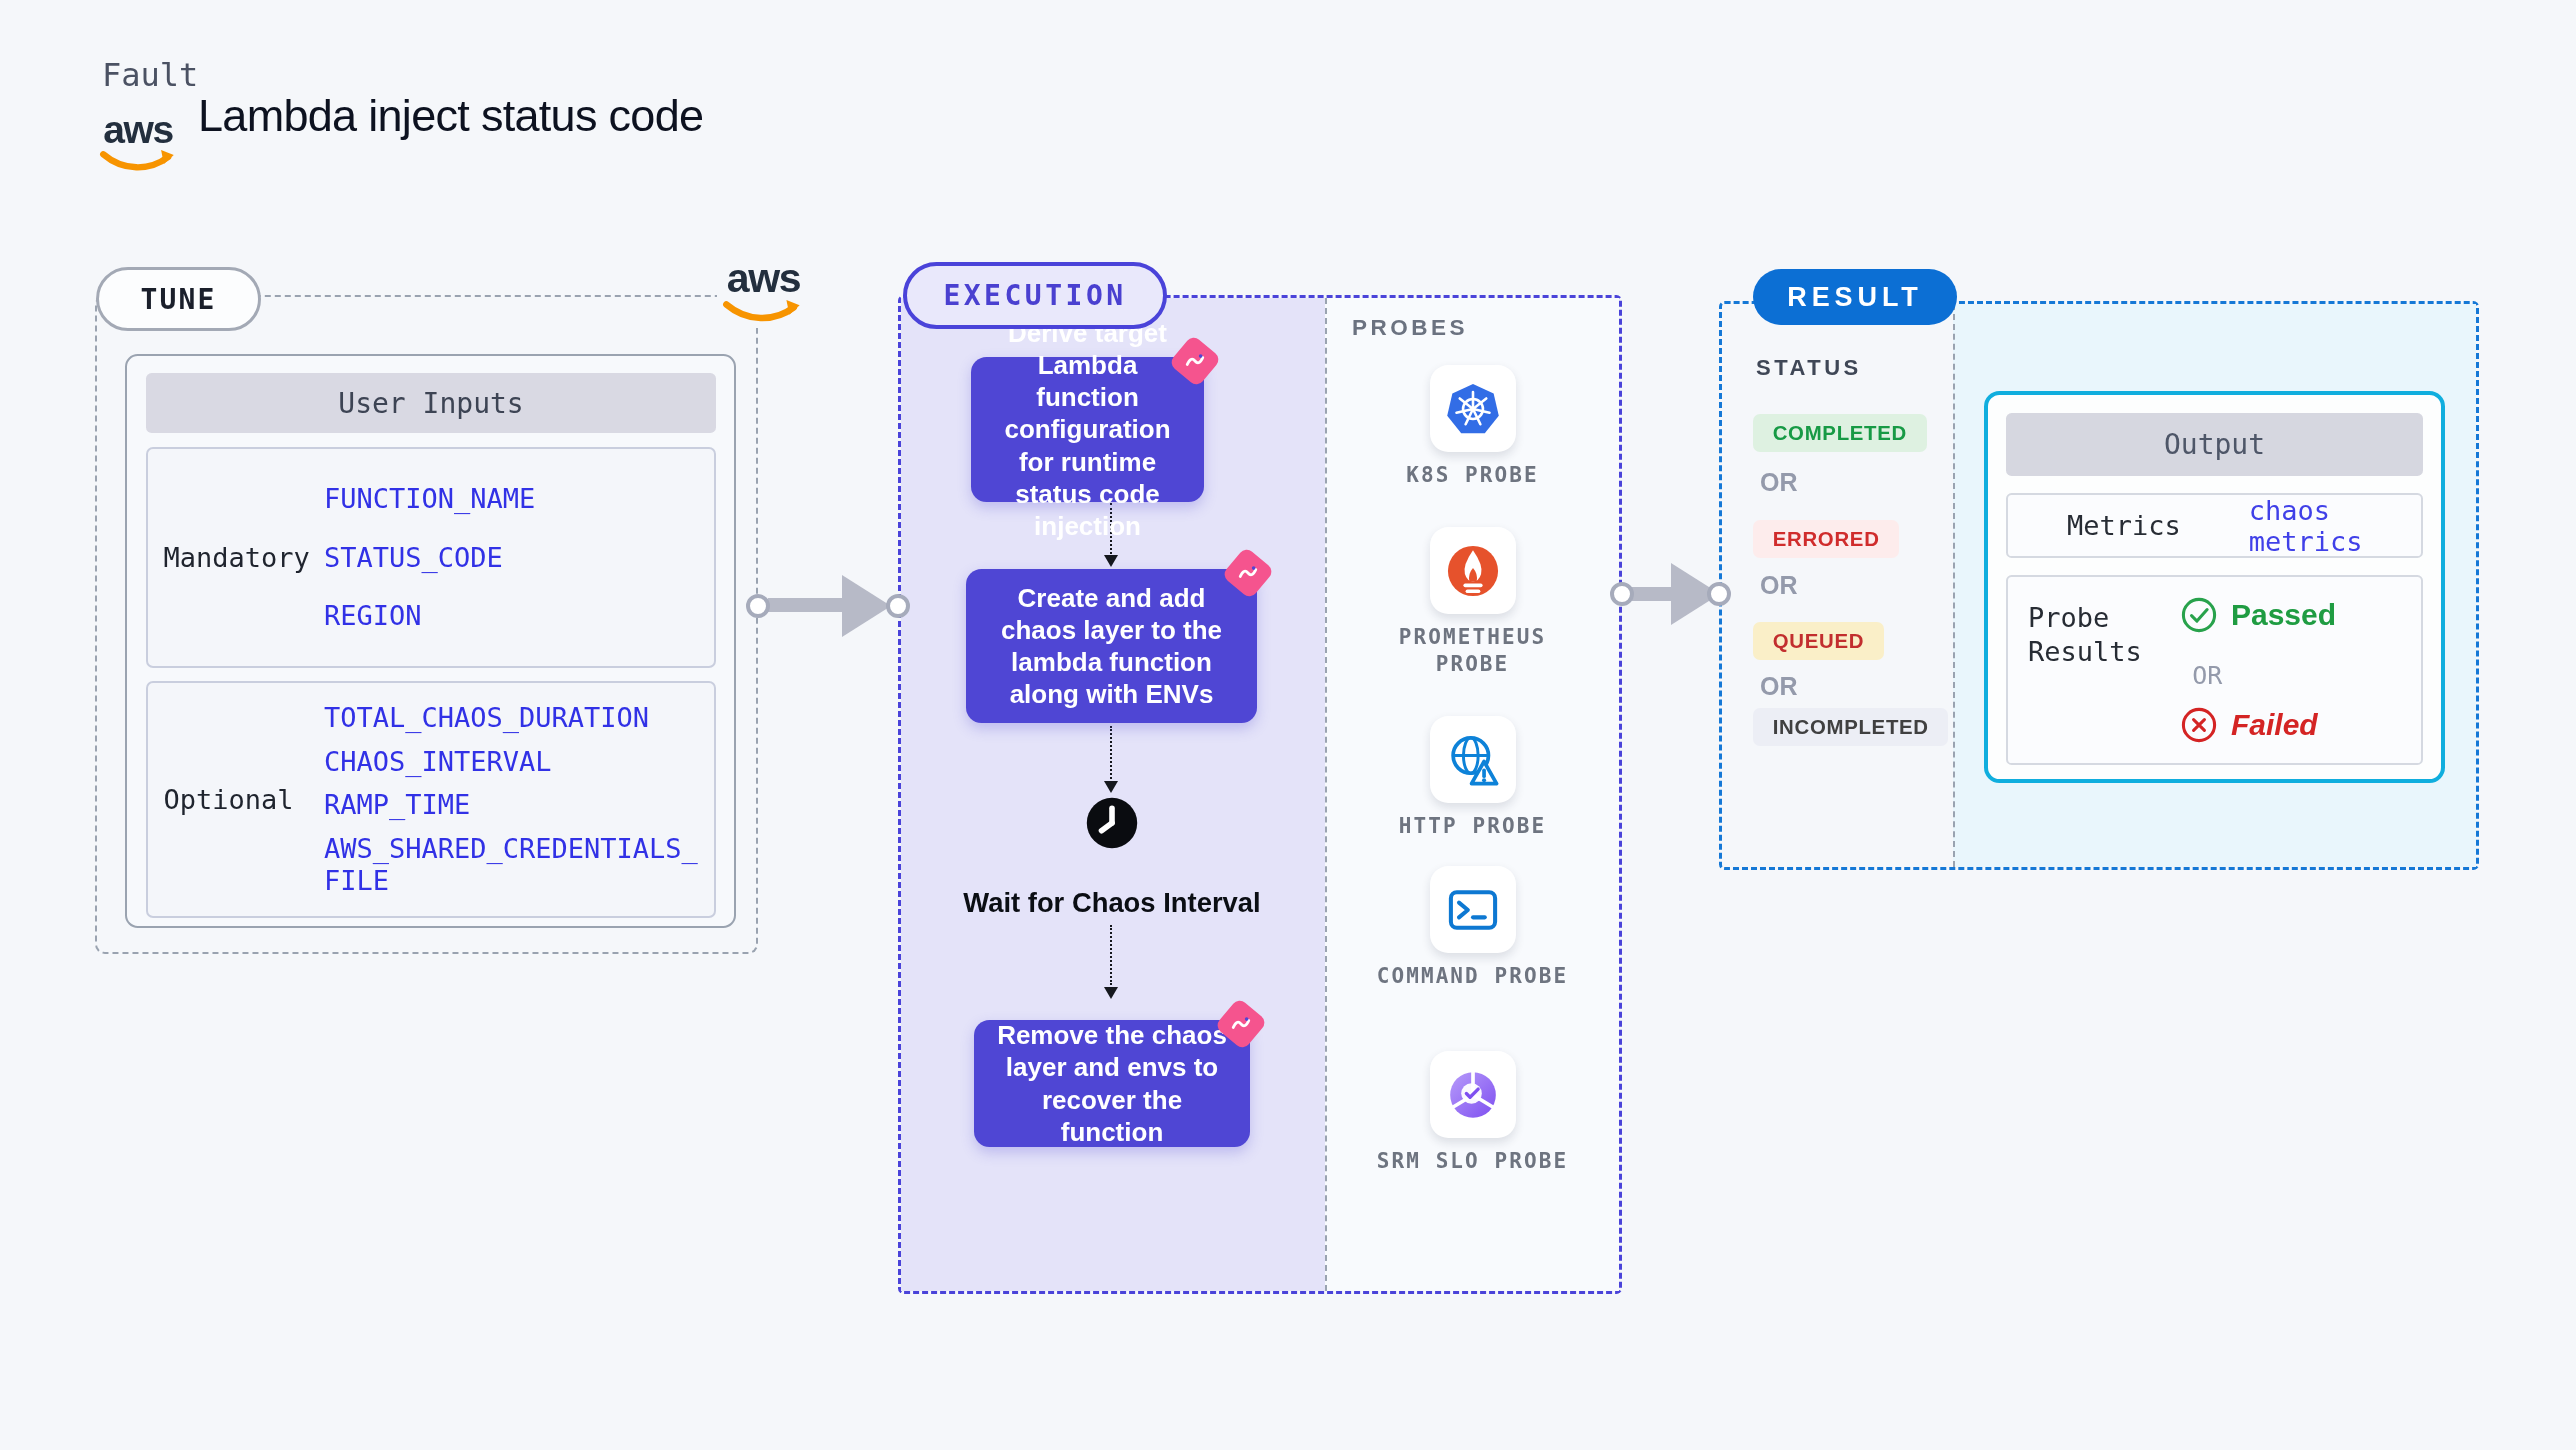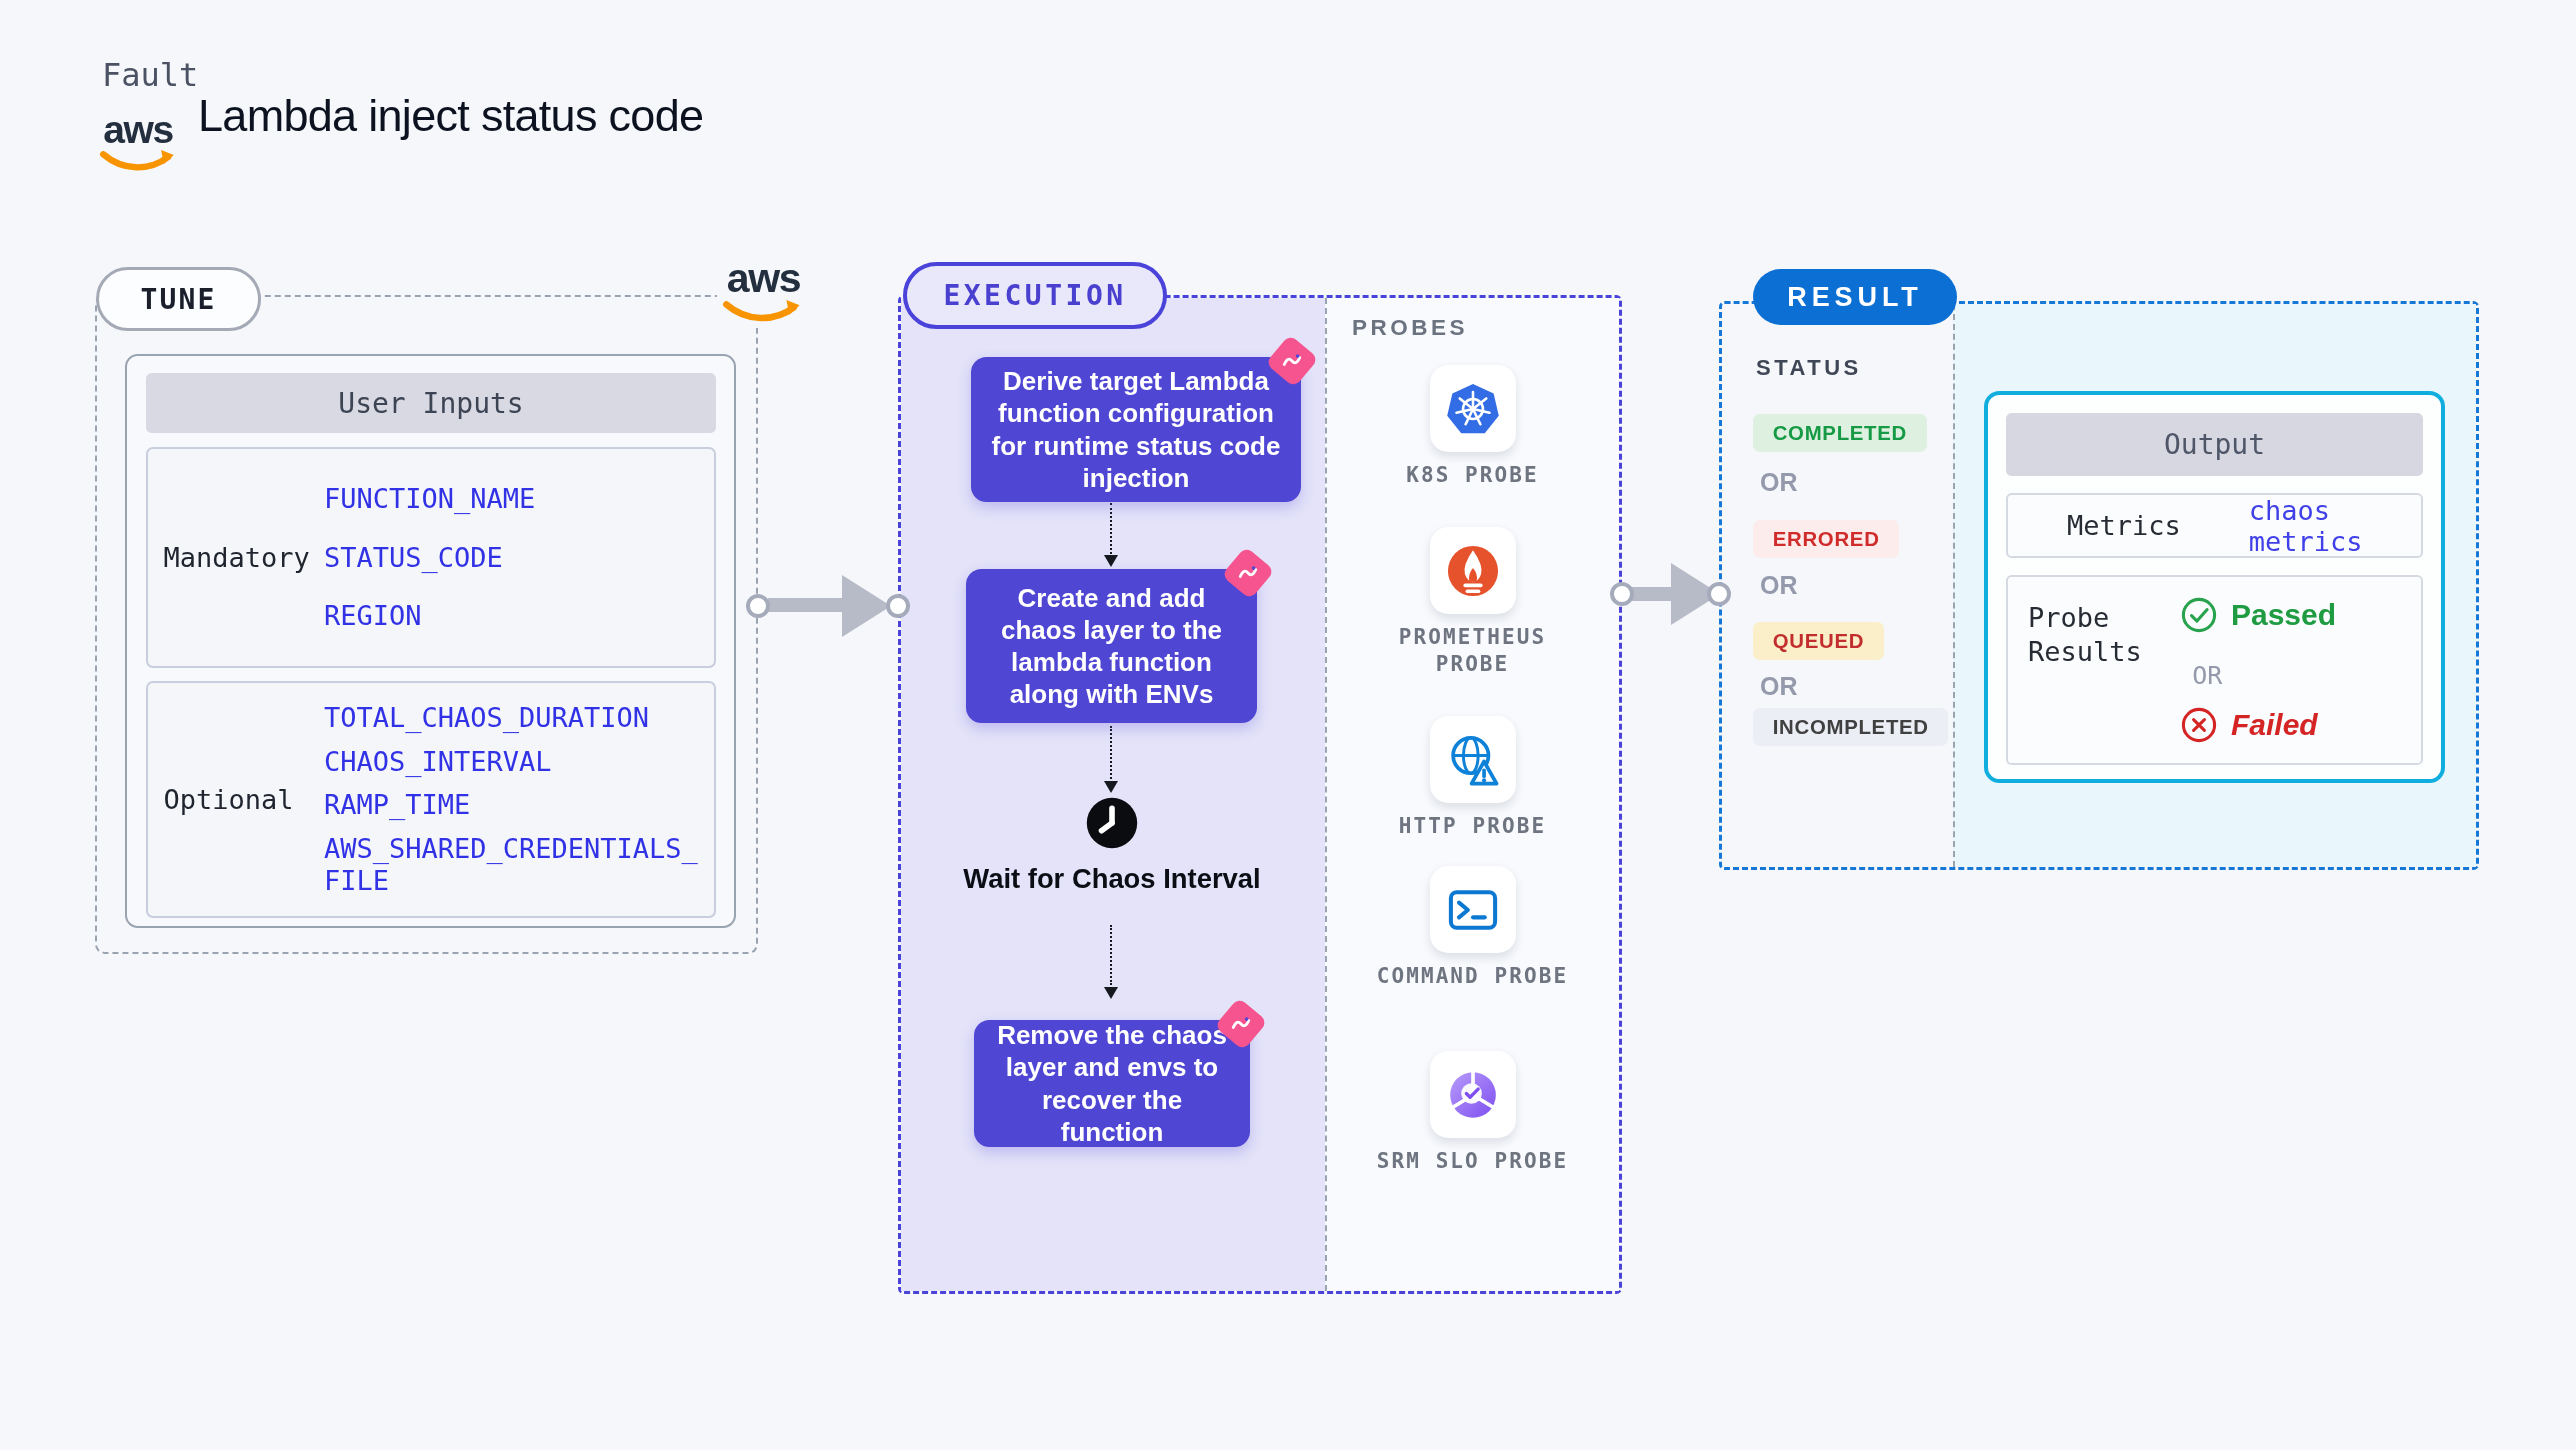--- a/index.html
+++ b/index.html
@@ -178,7 +178,7 @@
   </div>
   <div class="pill exec-pill">EXECUTION</div>
 
-  <div class="step-box" style="left:971px;top:357px;width:330px;height:145px;">
+  <div class="step-box" style="left:971px;top:357px;width:233px;height:145px;">
     <span>Derive target Lambda function configuration for runtime status code injection</span>
     <span class="chaos-badge">
       <svg width="24" height="24" viewBox="0 0 34 34">

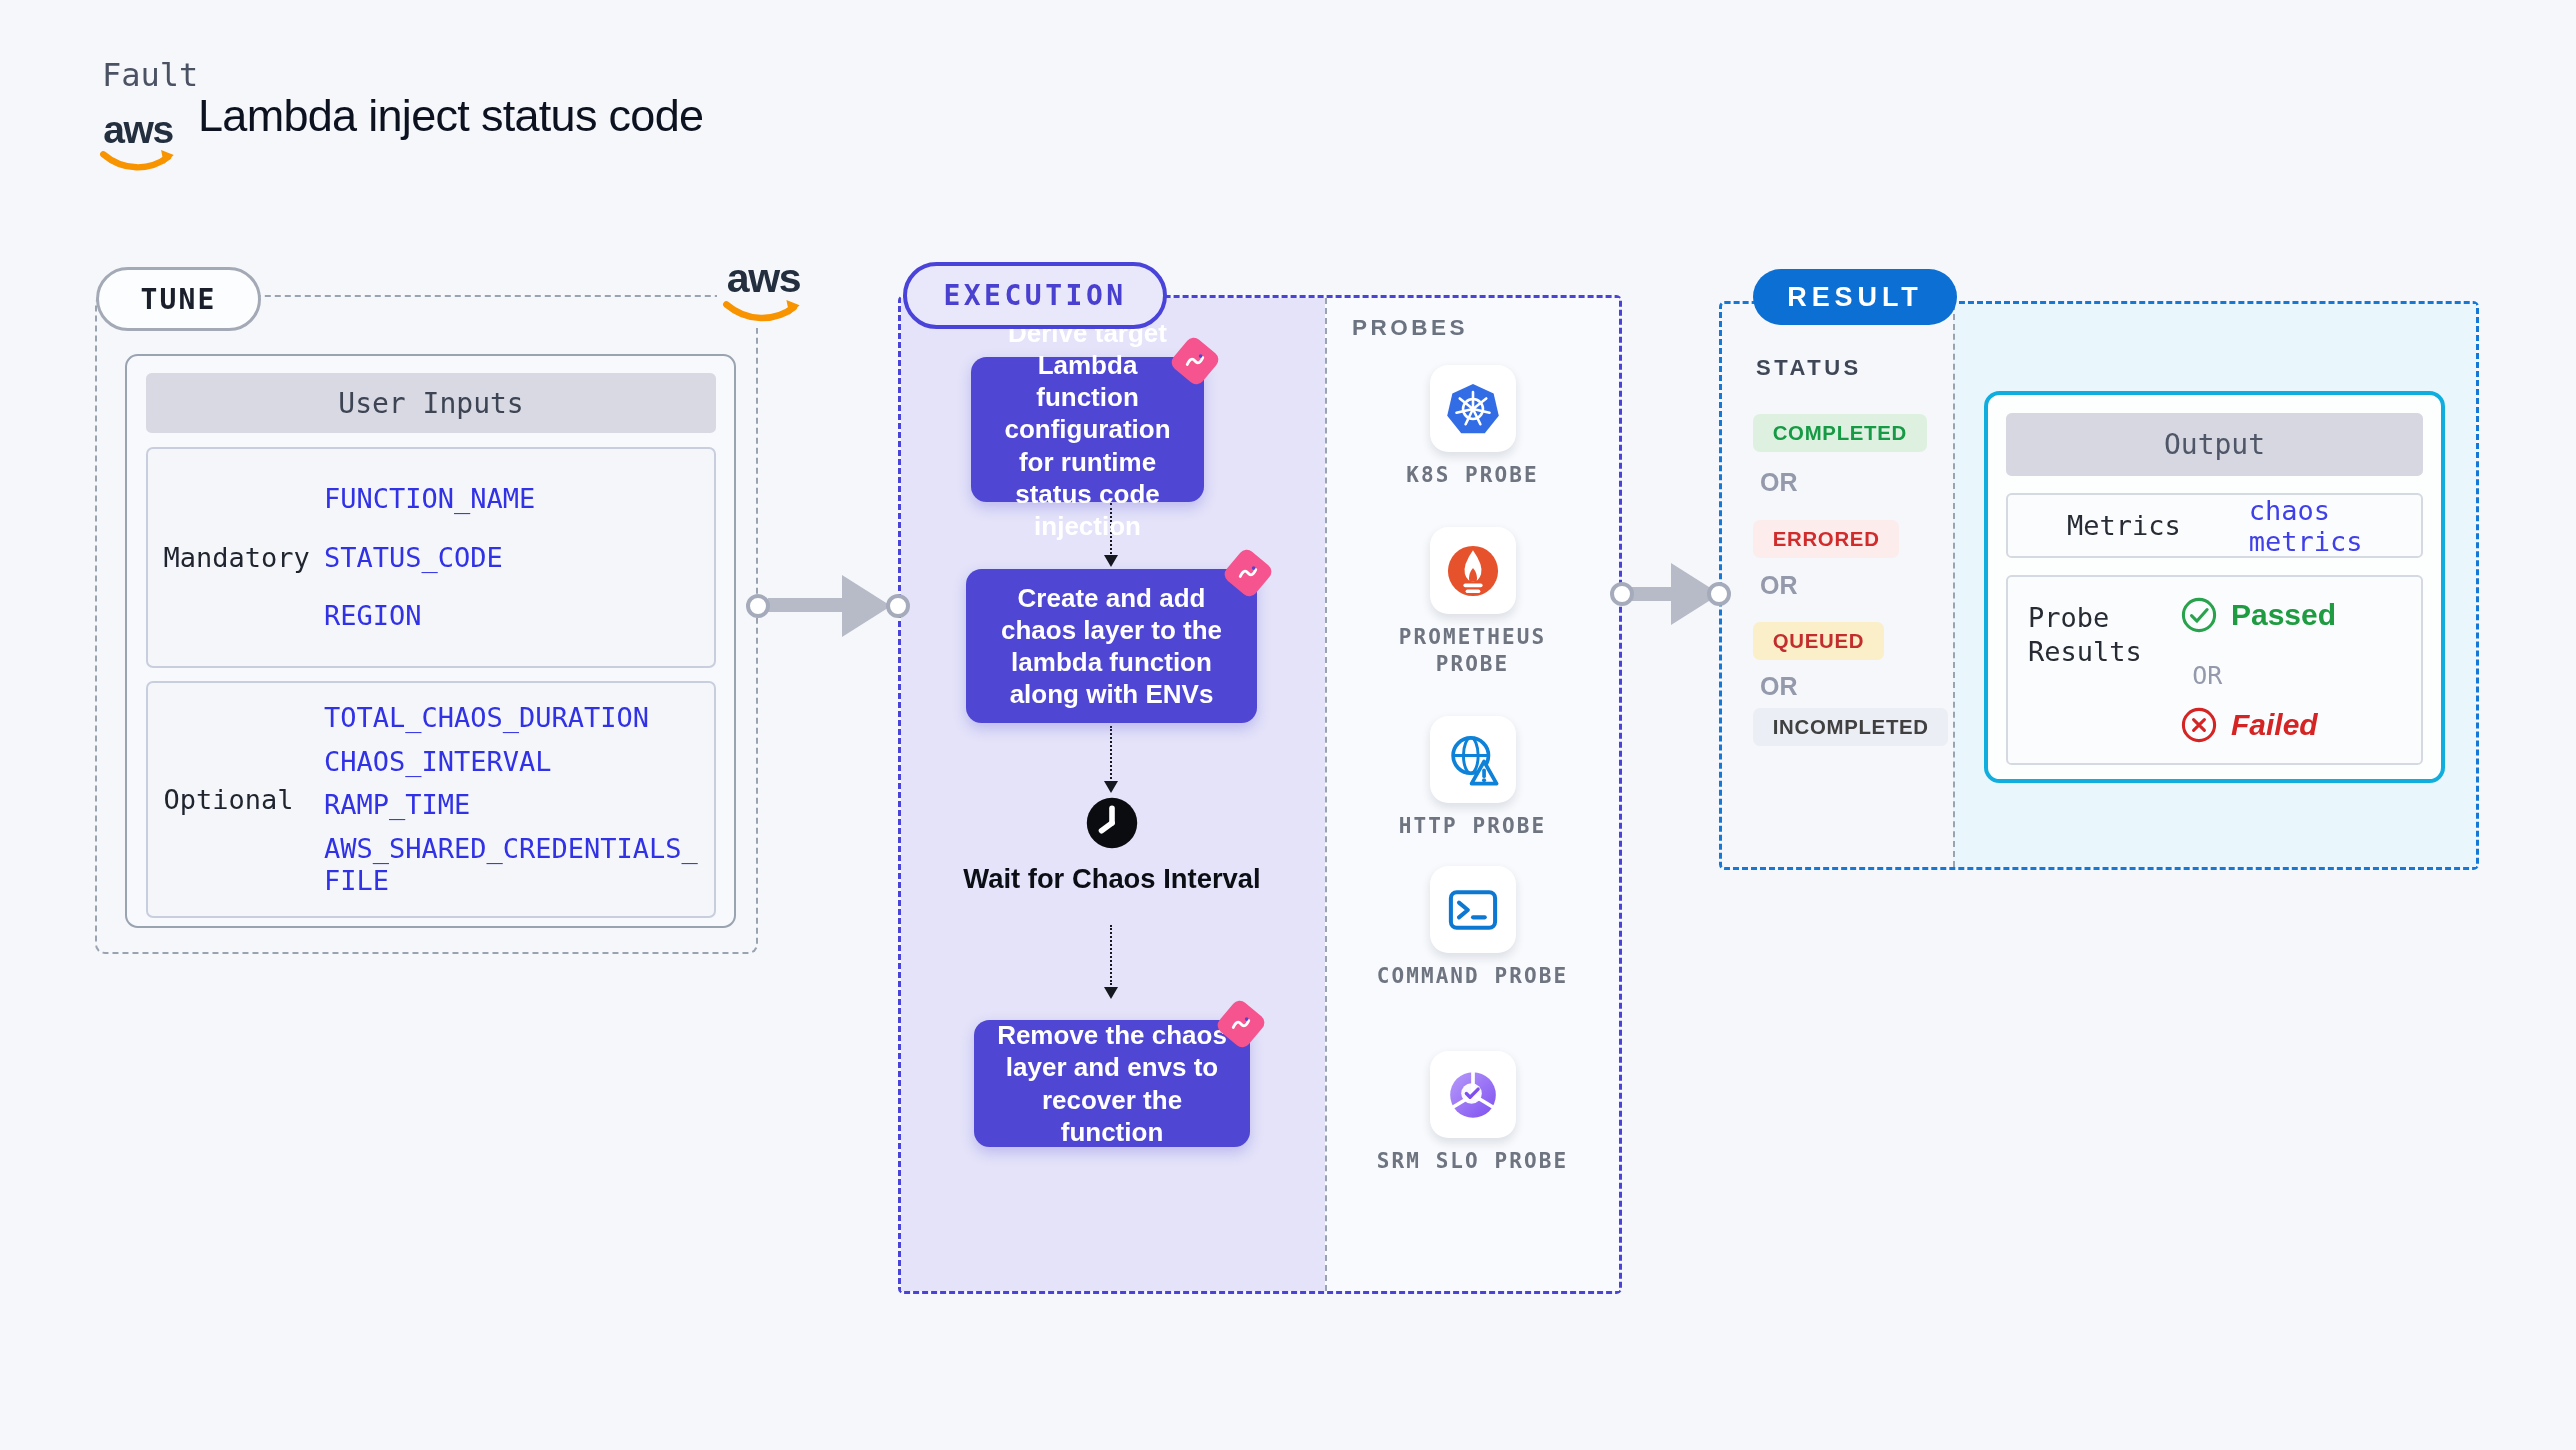--- a/index.html
+++ b/index.html
@@ -74,7 +74,7 @@
     border-right:7.7px solid transparent;border-top:12.7px solid #15181e;z-index:2;}
 
   .clock-icon{position:absolute;left:1084px;top:795px;width:56px;height:56px;z-index:3;}
-  .wait-label{position:absolute;left:961px;top:862px;width:302px;text-align:center;font-size:27.4px;
+  .wait-label{position:absolute;left:961px;top:886px;width:302px;text-align:center;font-size:27.4px;
     font-weight:800;color:#0b0e14;line-height:33px;z-index:3;}
 
   .probes-title{position:absolute;left:1352px;top:315px;font-size:22.5px;font-weight:700;

